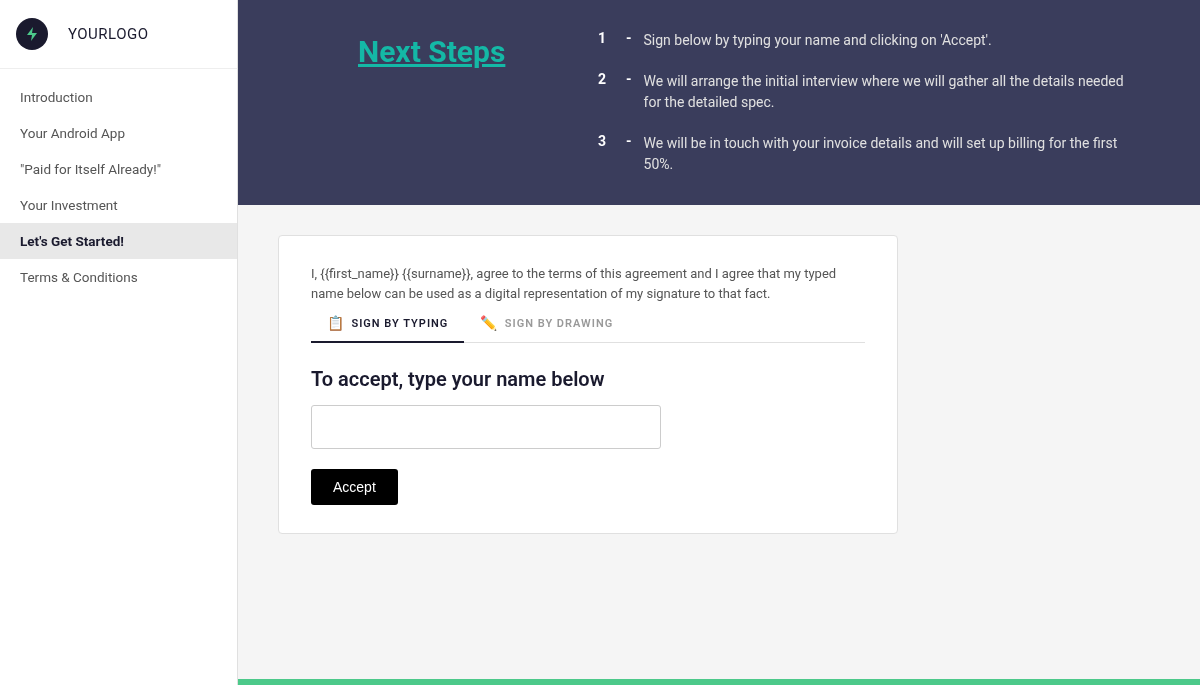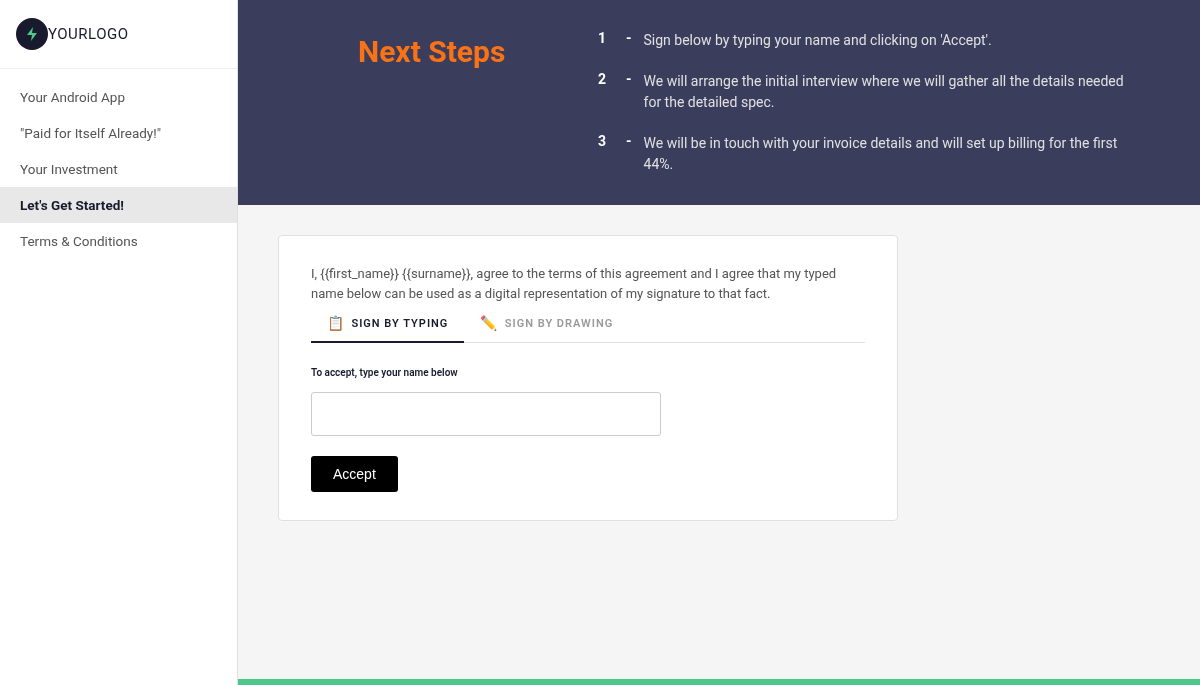--- a/index.html
+++ b/index.html
@@ -28,7 +28,7 @@
       align-items: center;
       padding: 18px 16px;
       border-bottom: 1px solid #eee;
-      gap: 0;
+      gap: 20px;
     }
 
     .logo-icon {

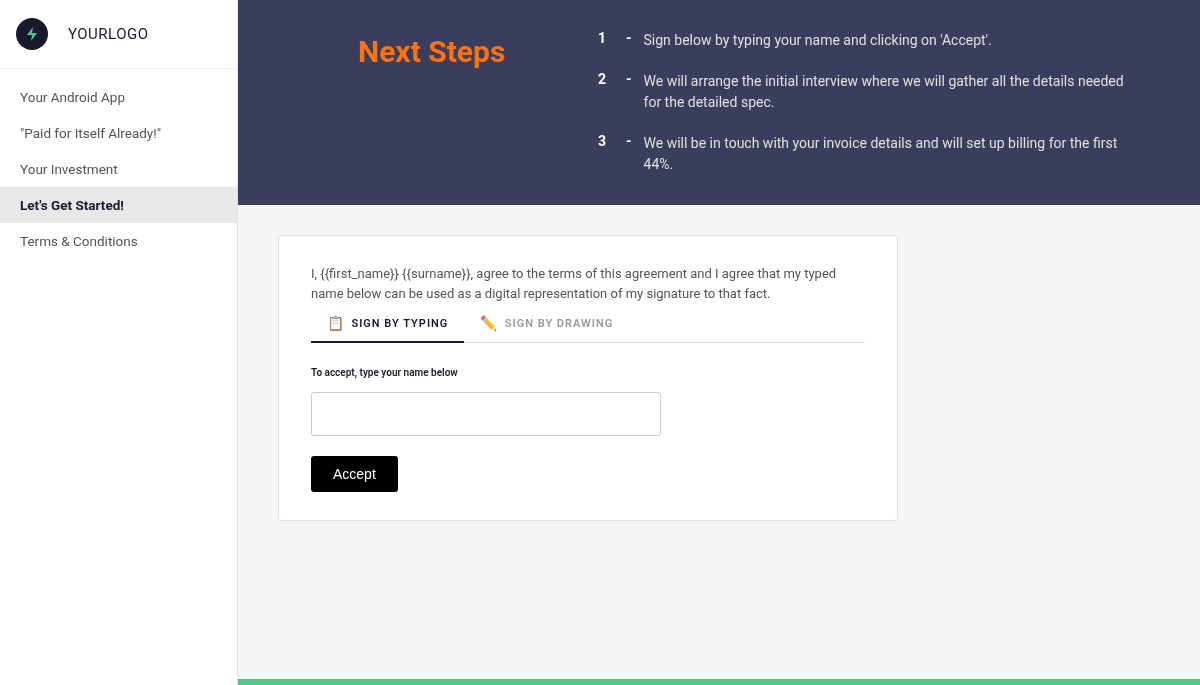--- a/index.html
+++ b/index.html
@@ -100,9 +100,10 @@
     .hero-title {
       font-size: 30px;
       font-weight: 700;
-      color: #f97316;
+      color: #14b8a6;
       min-width: 180px;
       padding-top: 4px;
+      text-decoration: underline;
     }
 
     .hero-steps {

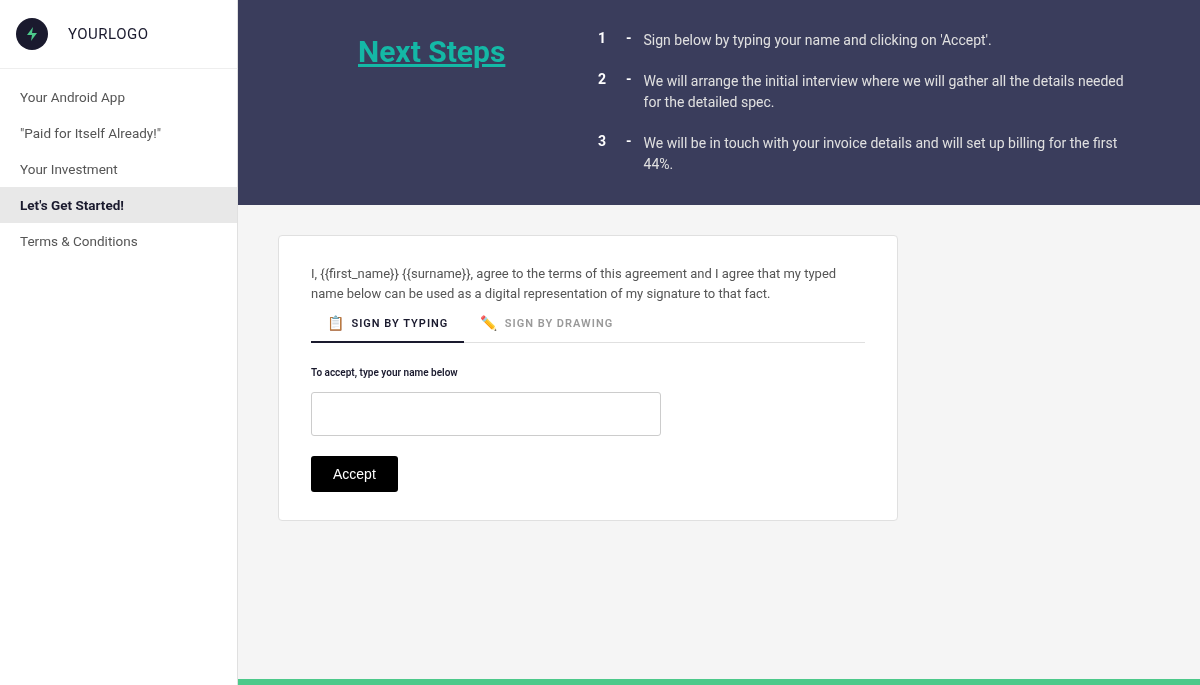--- a/index.html
+++ b/index.html
@@ -249,6 +249,7 @@
   </div>
   <nav class="sidebar-nav">
 
+  <div class="nav-item">Introduction</div>
       <div class="nav-item">Your Android App</div>
       <div class="nav-item">"Paid for Itself Already!"</div>
       <div class="nav-item">Your Investment</div>

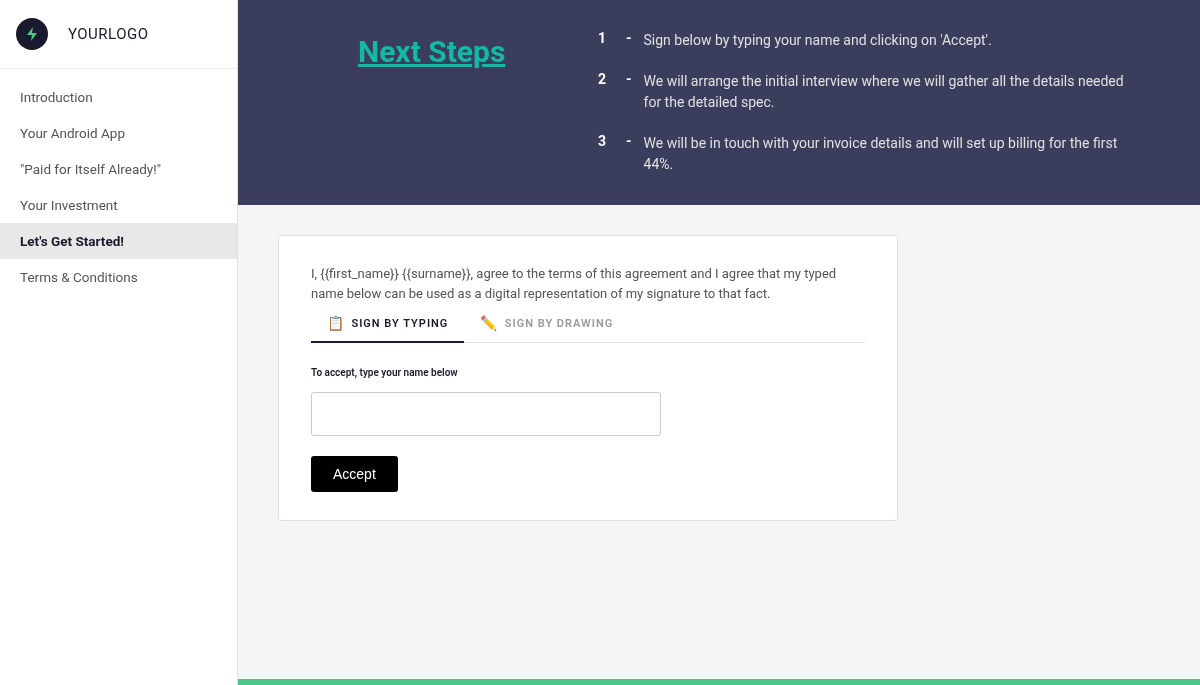--- a/index.html
+++ b/index.html
@@ -277,7 +277,7 @@
         <div class="step-item">
     <span class="step-number">3</span>
     <span class="step-dash">-</span>
-    <span class="step-text">We will be in touch with your invoice details and will set up billing for the first 44%.</span>
+    <span class="step-text">We will be in touch with your invoice details and will set up billing for the first 50%.</span>
   </div>
       </div>
   </section>

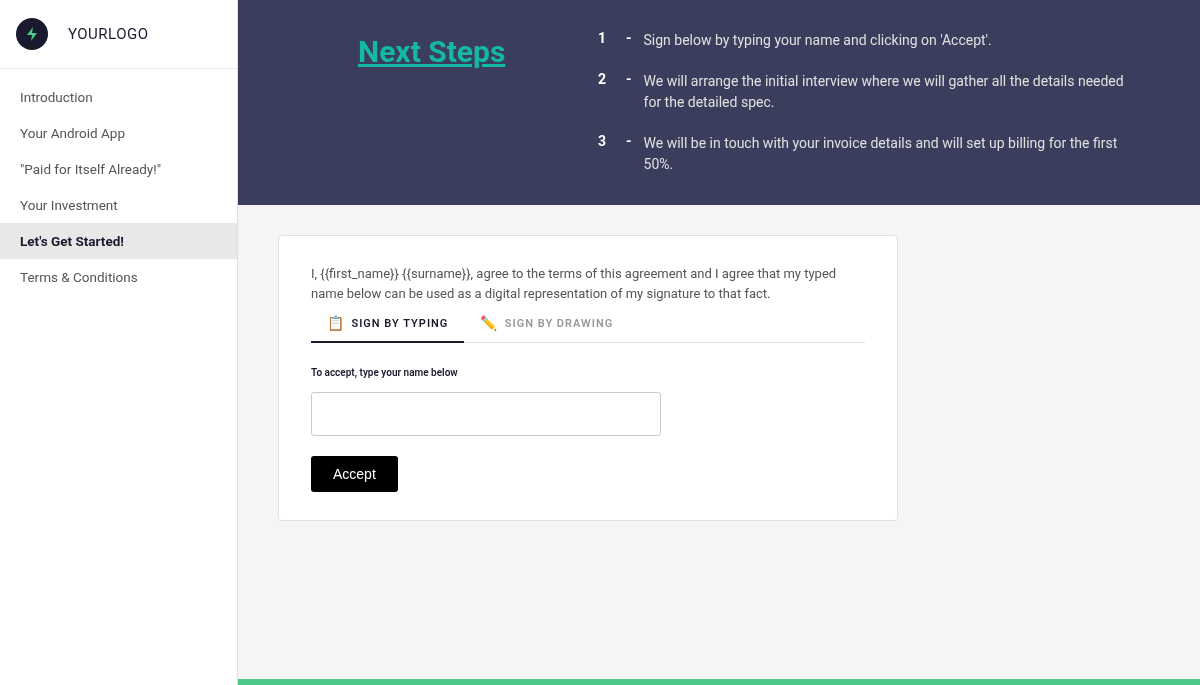--- a/index.html
+++ b/index.html
@@ -192,7 +192,7 @@
     }
 
     .type-label {
-      font-size: 10px;
+      font-size: 20px;
       font-weight: 600;
       color: #1a1a2e;
       margin-bottom: 14px;

